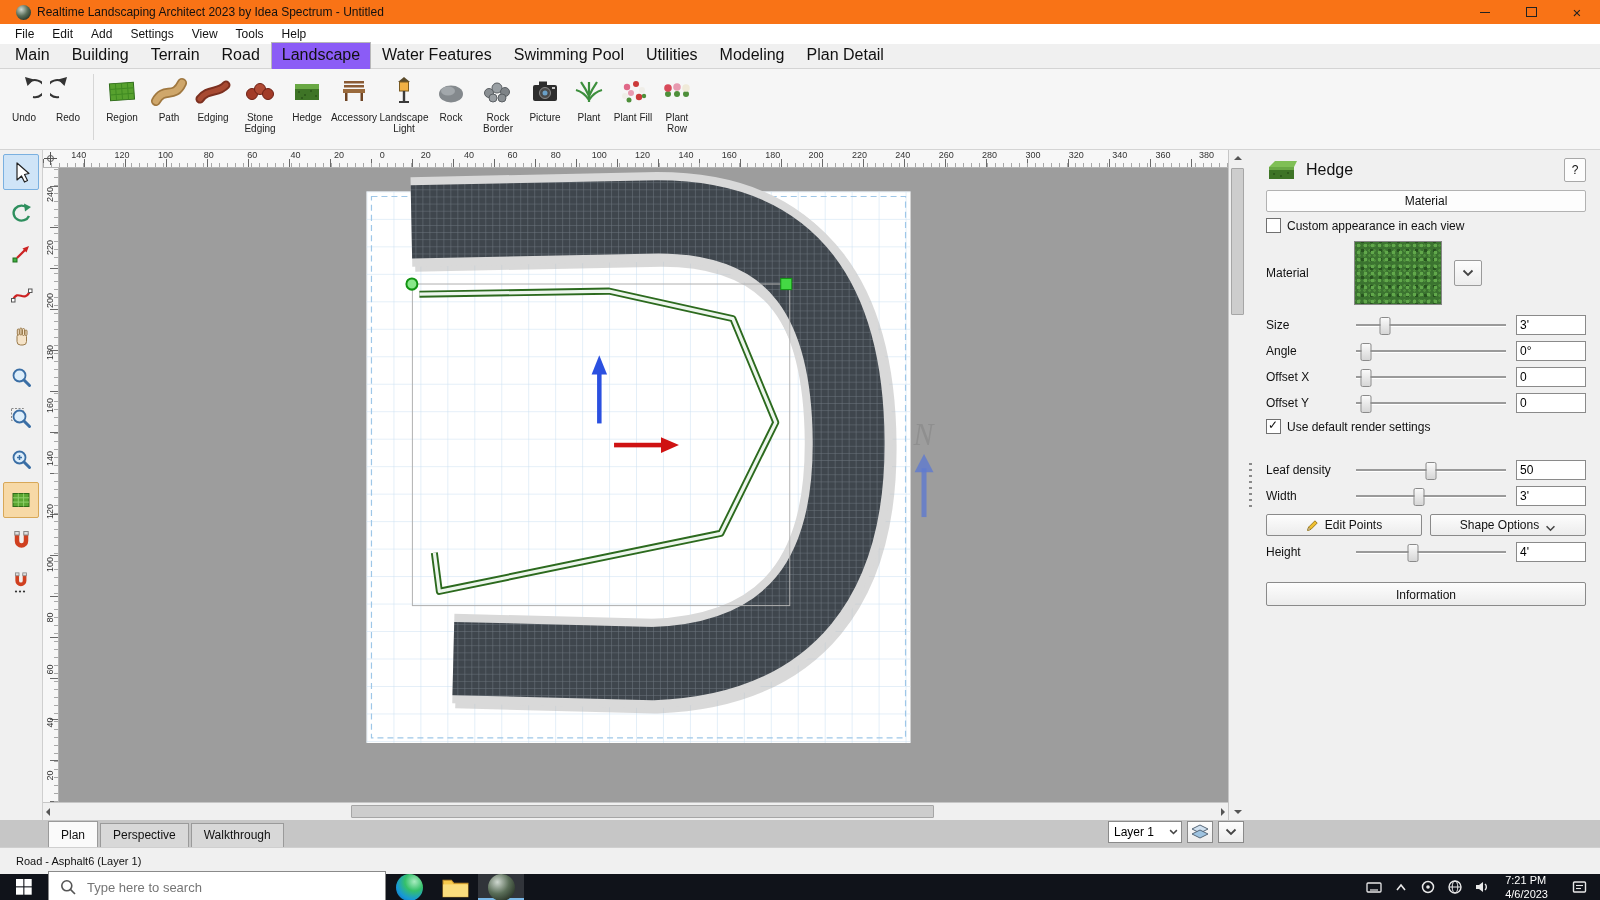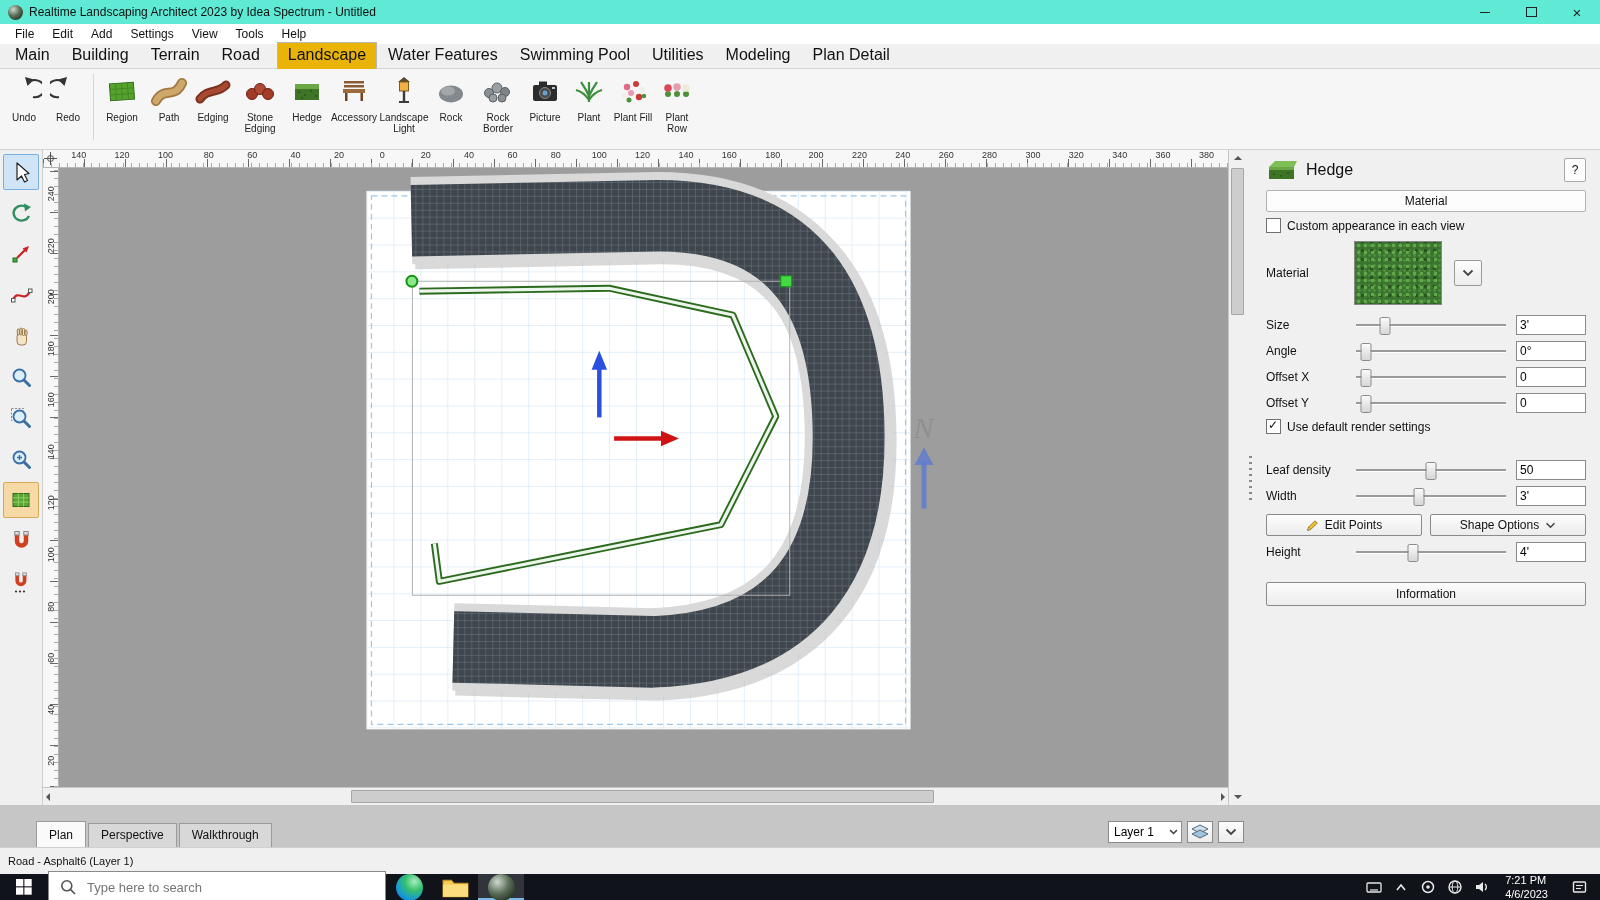--- a/index.html
+++ b/index.html
@@ -7,7 +7,7 @@
   .app{width:1600px;height:900px;display:flex;flex-direction:column;background:#f0f0f0;}
 
   
-  .titlebar{height:24px;background:#5eead4;display:flex;align-items:center;gap:6px;padding-left:8px;font-size:12px;color:#111;flex:0 0 auto;}
+  .titlebar{height:24px;background:#f97316;display:flex;align-items:center;gap:6px;padding-left:16px;font-size:12px;color:#111;flex:0 0 auto;}
   .appicon{width:15px;height:15px;border-radius:50%;background:radial-gradient(circle at 35% 30%, #cfd8d0, #5a6e58 45%, #232d22 85%);flex:0 0 auto;}
   .win-controls{margin-left:auto;display:flex;height:100%;}
   .win-btn{width:46px;display:flex;align-items:center;justify-content:center;color:#222;}

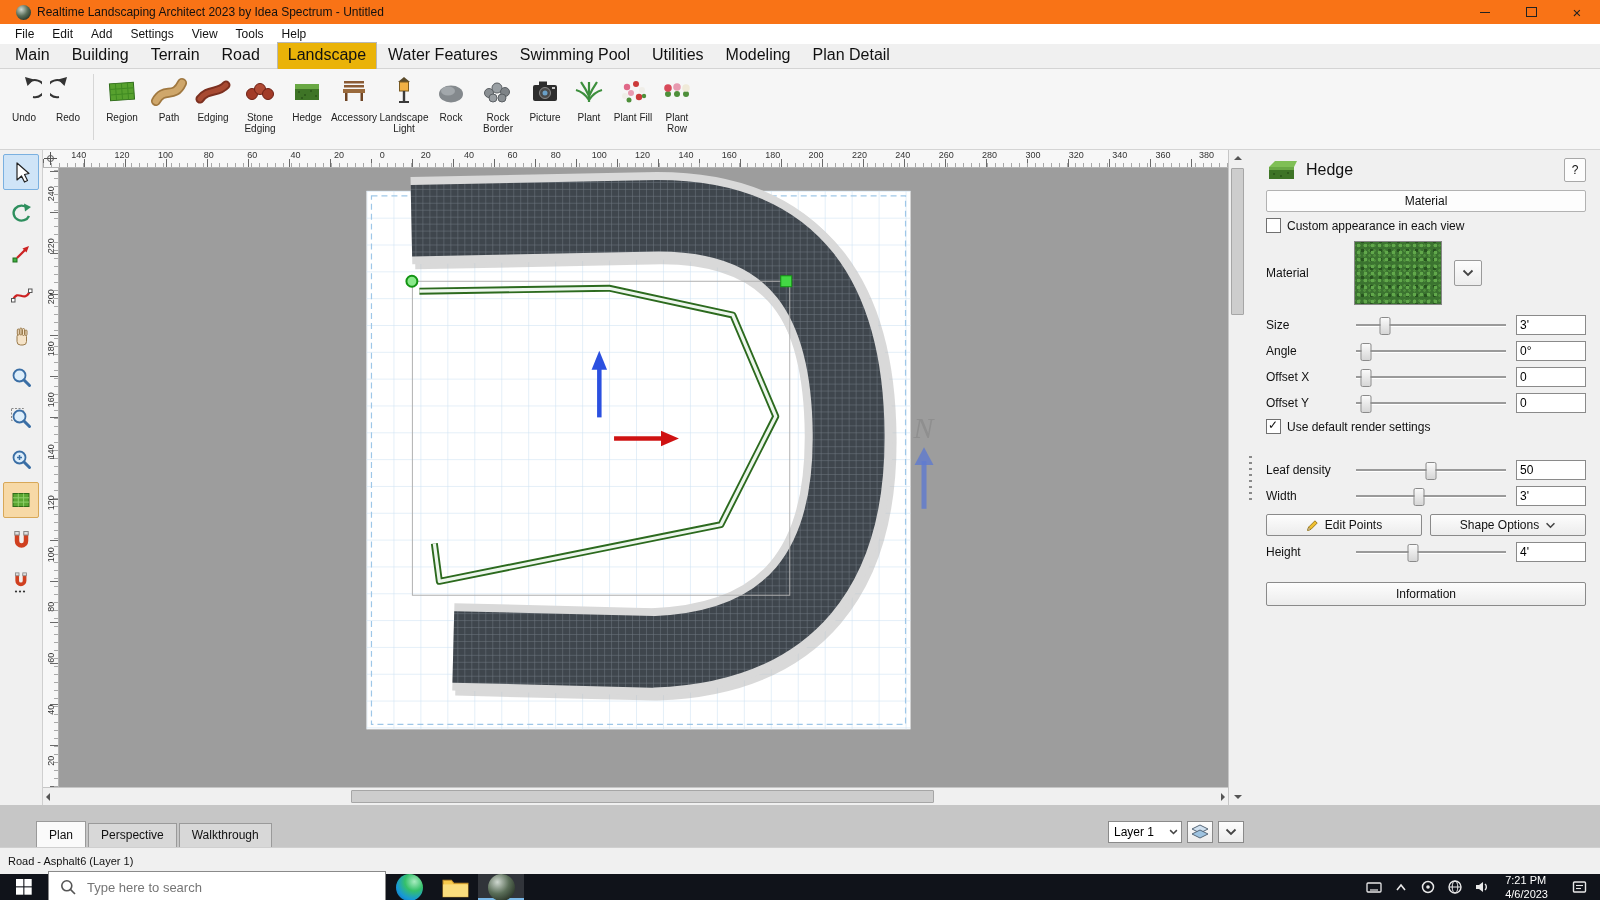--- a/index.html
+++ b/index.html
@@ -22,7 +22,7 @@
   
   .ribbontabs{height:24px;background:#f0f0f0;display:flex;align-items:flex-end;padding-left:4px;border-bottom:1px solid #d4d4d4;flex:0 0 auto;}
   .rtab{padding:3px 10px 4px;font-size:16px;color:#111;border:1px solid transparent;border-bottom:none;}
-  .rtab.active{background:#eab308;border-color:#b8b8b8;position:relative;top:1px;padding-bottom:5px;margin-left:6px;}
+  .rtab.active{background:#8b5cf6;border-color:#b8b8b8;position:relative;top:1px;padding-bottom:5px;}
 
   
   .toolbar{height:77px;background:#f6f6f6;display:flex;align-items:flex-start;padding:3px 2px 0;border-bottom:1px solid #d4d4d4;flex:0 0 auto;}

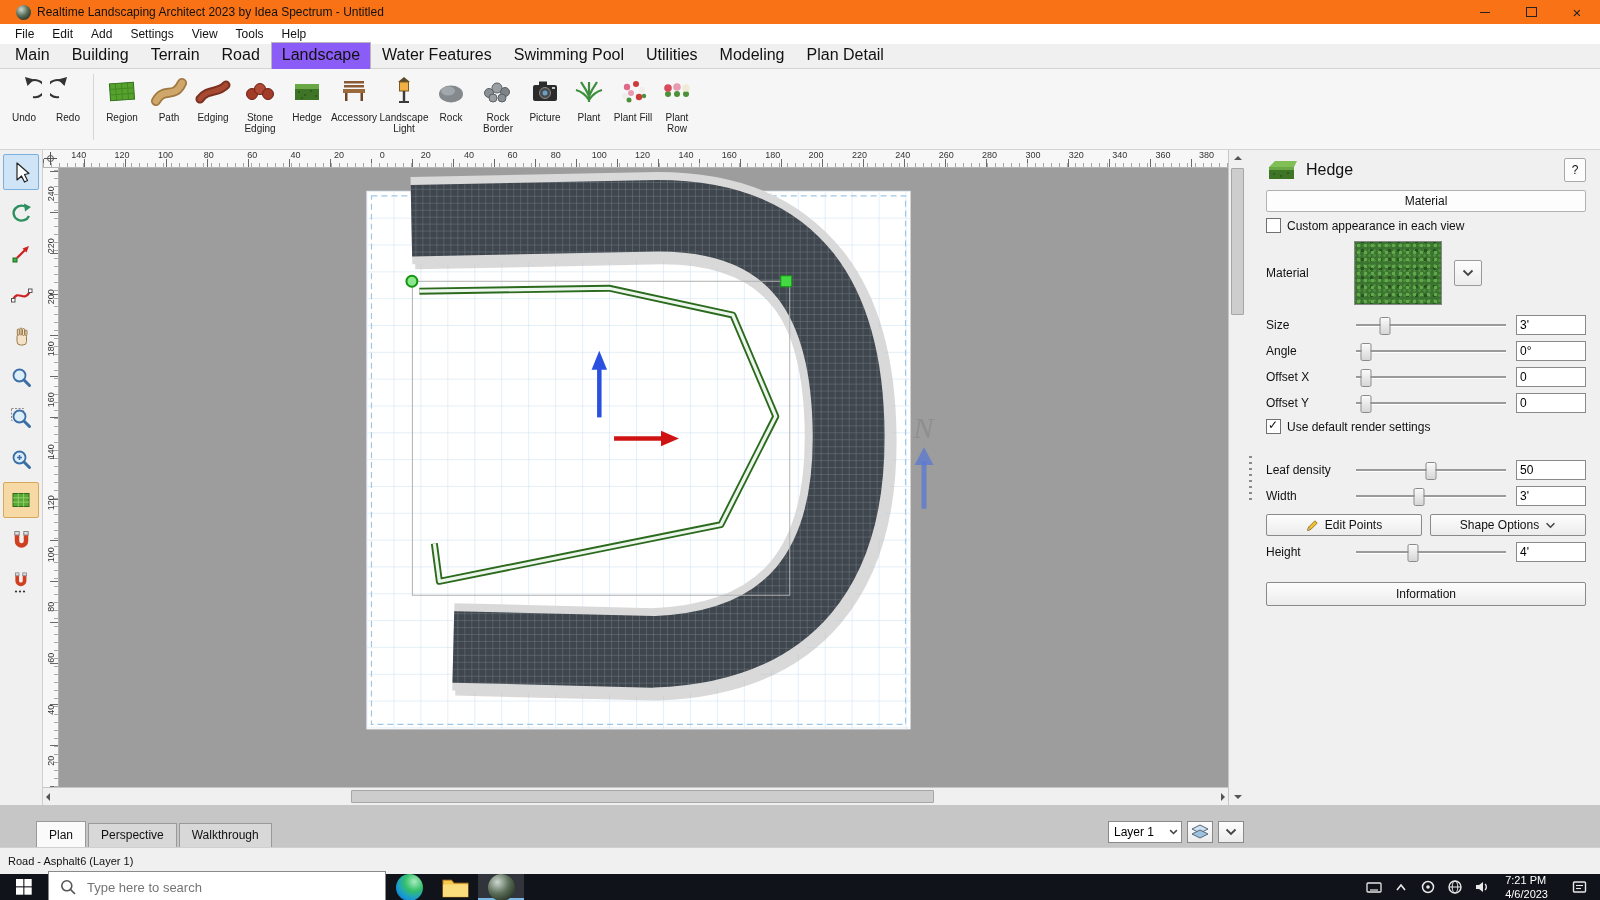--- a/index.html
+++ b/index.html
@@ -94,7 +94,7 @@
   .strack::before{content:"";position:absolute;left:2px;right:2px;top:8px;height:2px;background:#9a9a9a;box-shadow:0 1px 0 #fff;}
   .sthumb{position:absolute;top:1px;left:var(--pos,10%);width:9px;height:16px;background:linear-gradient(#fafafa,#d6d6d6);border:1px solid #8a8a8a;border-radius:2px;transform:translateX(-50%);}
   .sval{width:62px;height:18px;border:1px solid #8a8a8a;font-size:12px;padding:0 3px;font-family:"Liberation Sans",sans-serif;box-sizing:content-box;background:#fff;}
-  .btn{border:1px solid #8a8a8a;background:linear-gradient(#fdfdfd,#ececec);padding:3px 6px;font-size:12px;border-radius:2px;display:flex;align-items:center;justify-content:center;gap:6px;box-sizing:border-box;}
+  .btn{border:1px solid #8a8a8a;background:linear-gradient(#fdfdfd,#ececec);padding:3px 6px;font-size:12px;border-radius:2px;display:flex;align-items:flex-end;justify-content:center;gap:6px;box-sizing:border-box;}
   .btn-row{display:flex;gap:8px;margin:8px 0 4px;}
   .btn-row .btn{flex:1;height:22px;}
   .info-btn{width:100%;height:24px;margin-top:20px;}

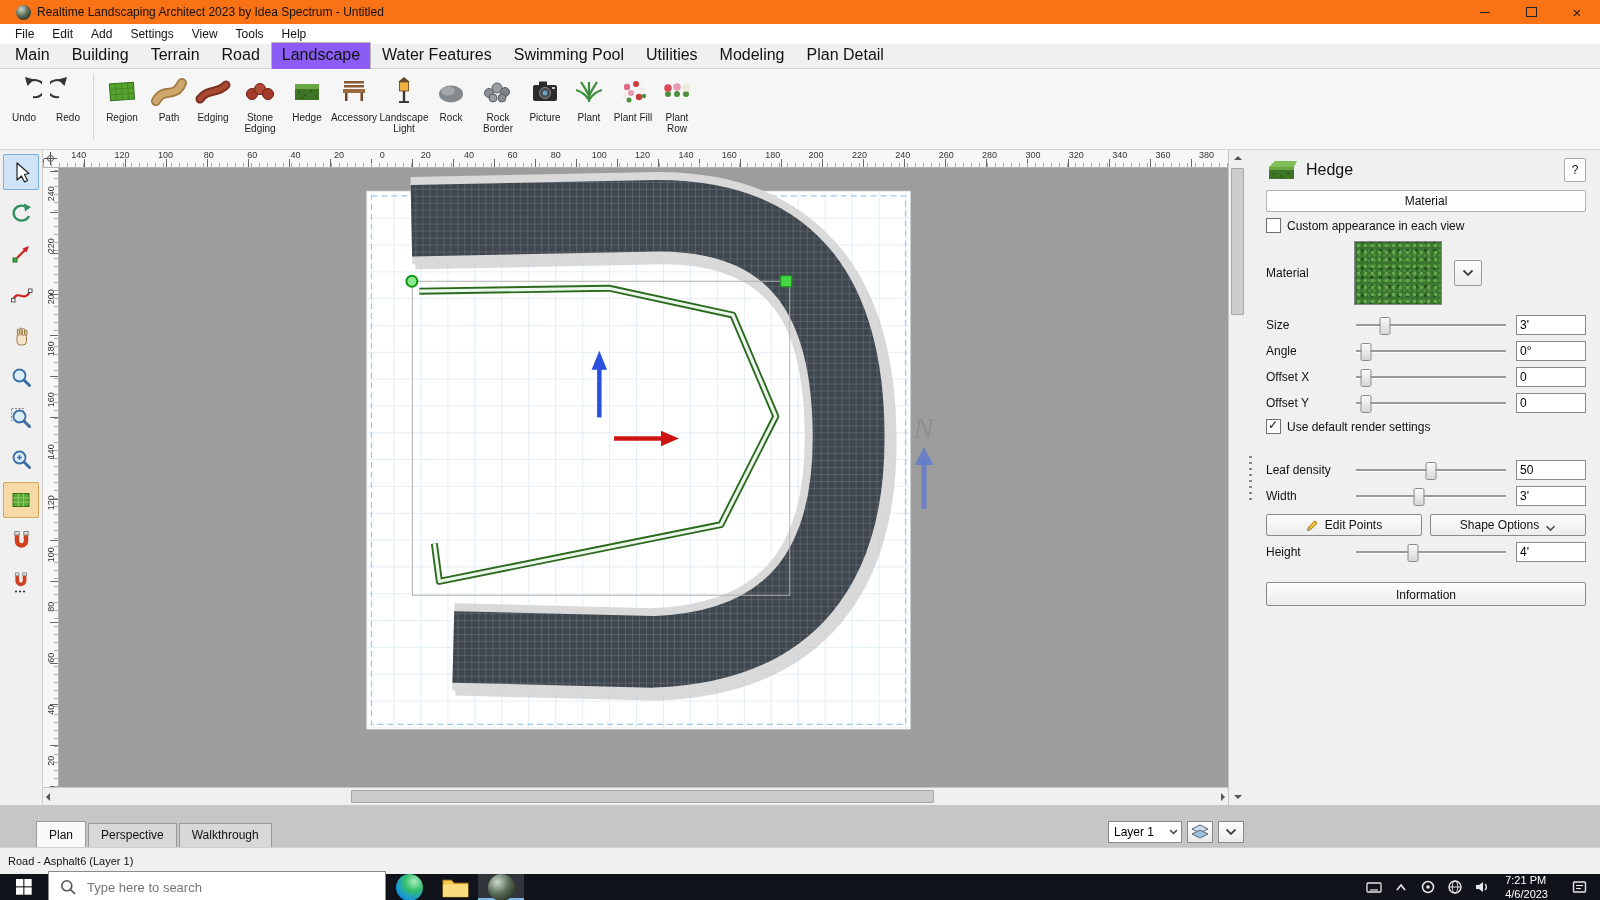--- a/index.html
+++ b/index.html
@@ -100,7 +100,7 @@
   .info-btn{width:100%;height:24px;margin-top:20px;}
 
   
-  .viewtabs{height:42px;background:#c6c6c6;display:flex;align-items:flex-end;padding-left:36px;position:relative;flex:0 0 auto;}
+  .viewtabs{height:27px;background:#c6c6c6;display:flex;align-items:flex-end;padding-left:48px;position:relative;flex:0 0 auto;}
   .vtab{padding:4px 12px 5px;font-size:12px;background:#d8d8d8;border:1px solid #9a9a9a;border-bottom:none;margin-right:2px;color:#111;}
   .vtab.active{background:#fafafa;padding-top:6px;}
   .layer-controls{position:absolute;right:356px;bottom:4px;display:flex;gap:5px;align-items:center;}

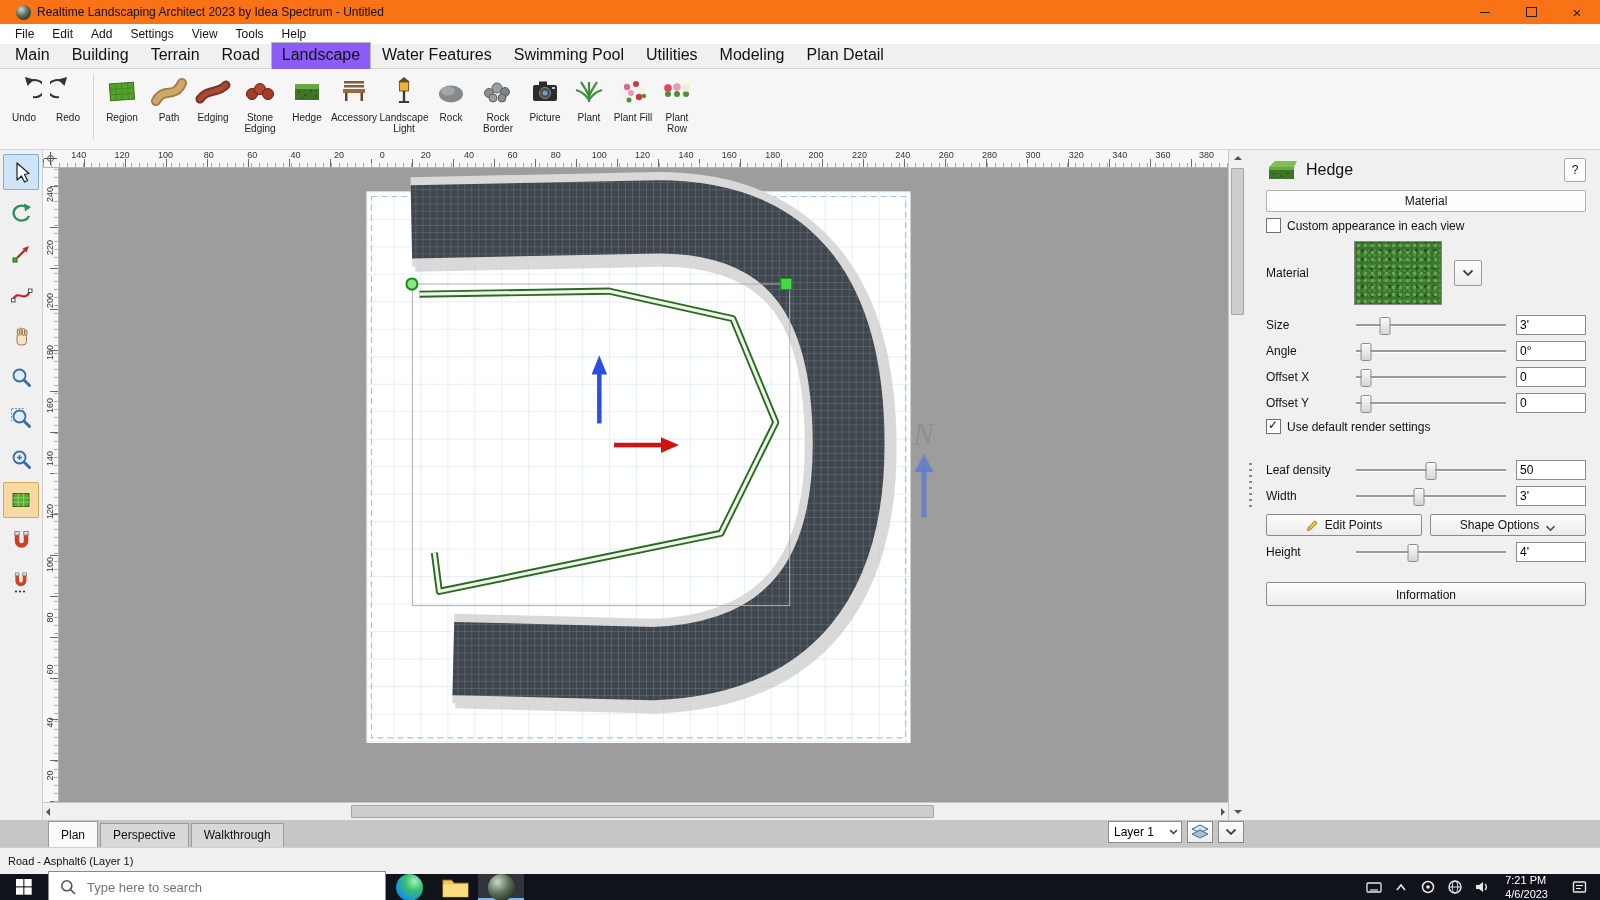--- a/index.html
+++ b/index.html
@@ -108,7 +108,7 @@
   .layer-combo .cchev{margin-left:auto;width:16px;display:flex;justify-content:center;}
   .sqbtn{width:26px;height:22px;border:1px solid #8a8a8a;background:linear-gradient(#fdfdfd,#ececec);display:flex;align-items:center;justify-content:center;box-sizing:border-box;}
 
-  .statusbar{height:26px;background:#f0f0f0;border-top:1px solid #cfcfcf;display:flex;align-items:center;font-size:11px;color:#111;padding-left:8px;flex:0 0 auto;}
+  .statusbar{height:26px;background:#f0f0f0;border-top:1px solid #cfcfcf;display:flex;align-items:center;font-size:11px;color:#111;padding-left:16px;flex:0 0 auto;}
 
   
   .taskbar{height:26px;background:#10131a;display:flex;align-items:center;color:#fff;flex:0 0 auto;}

